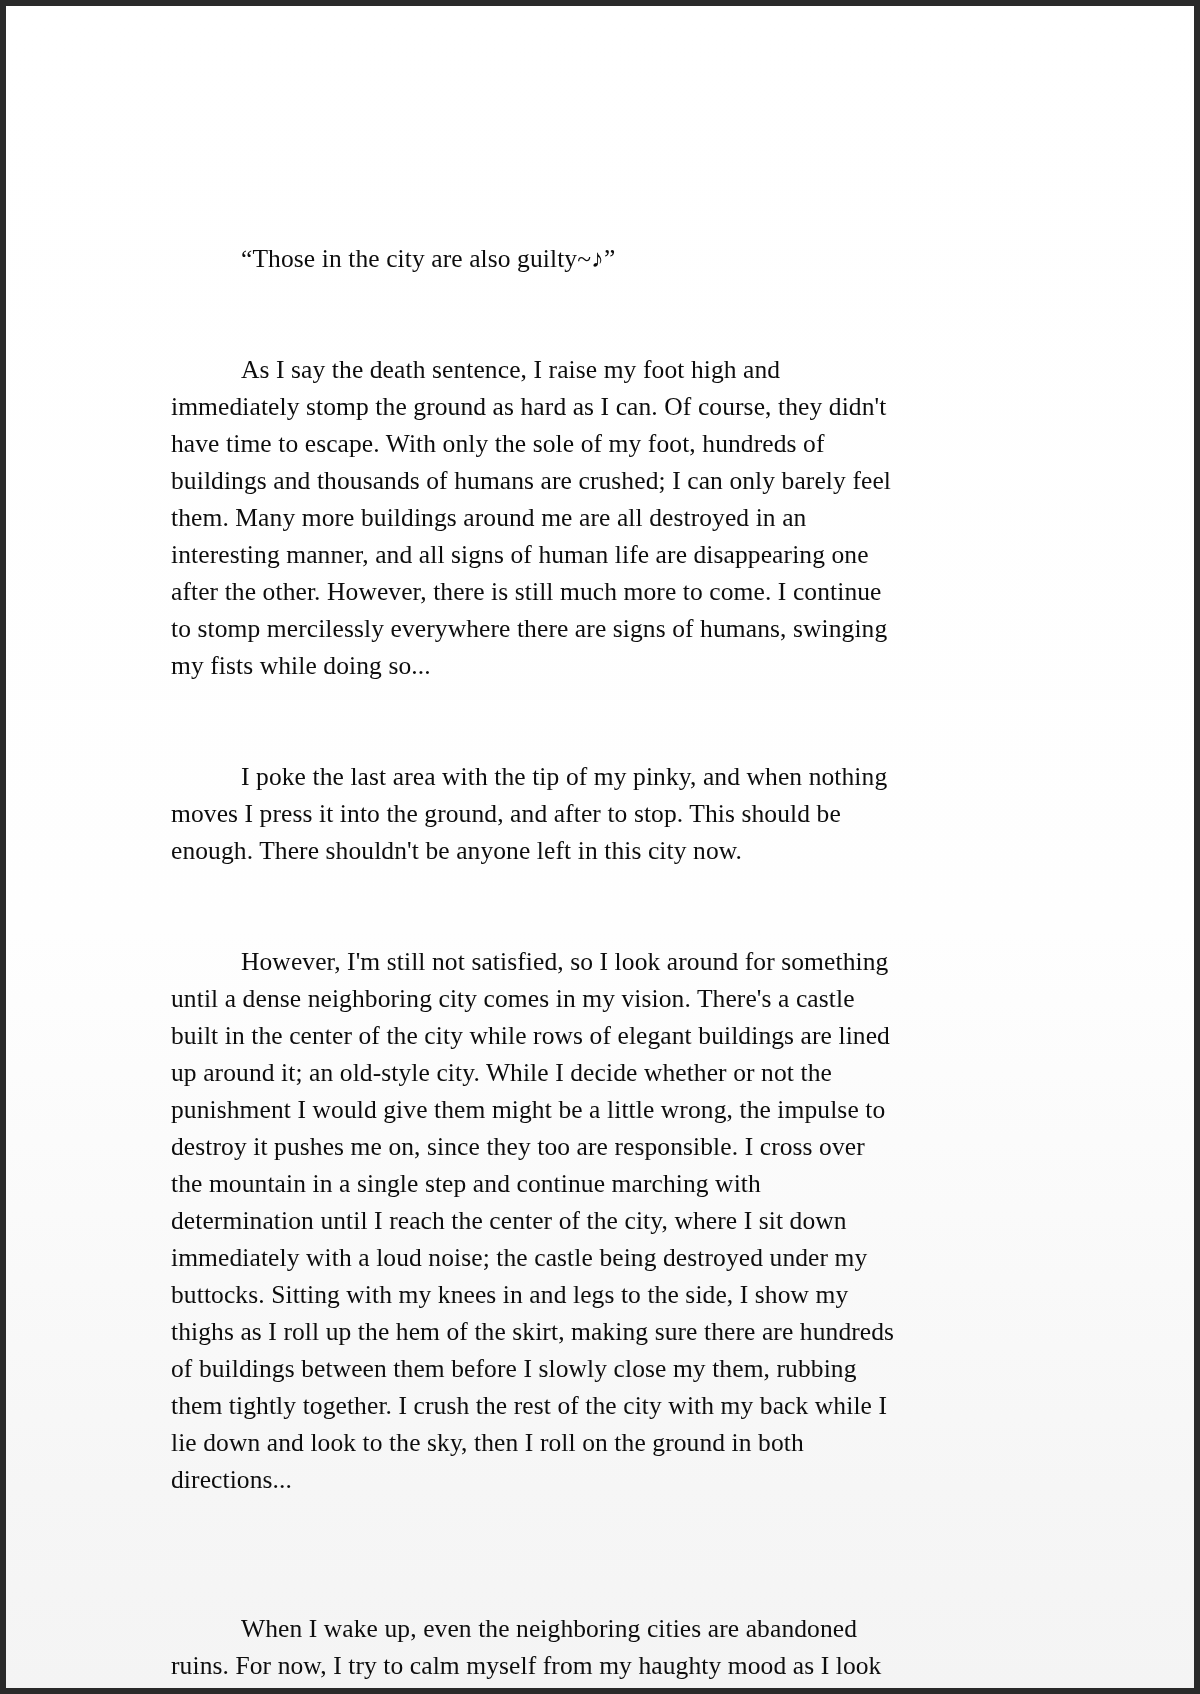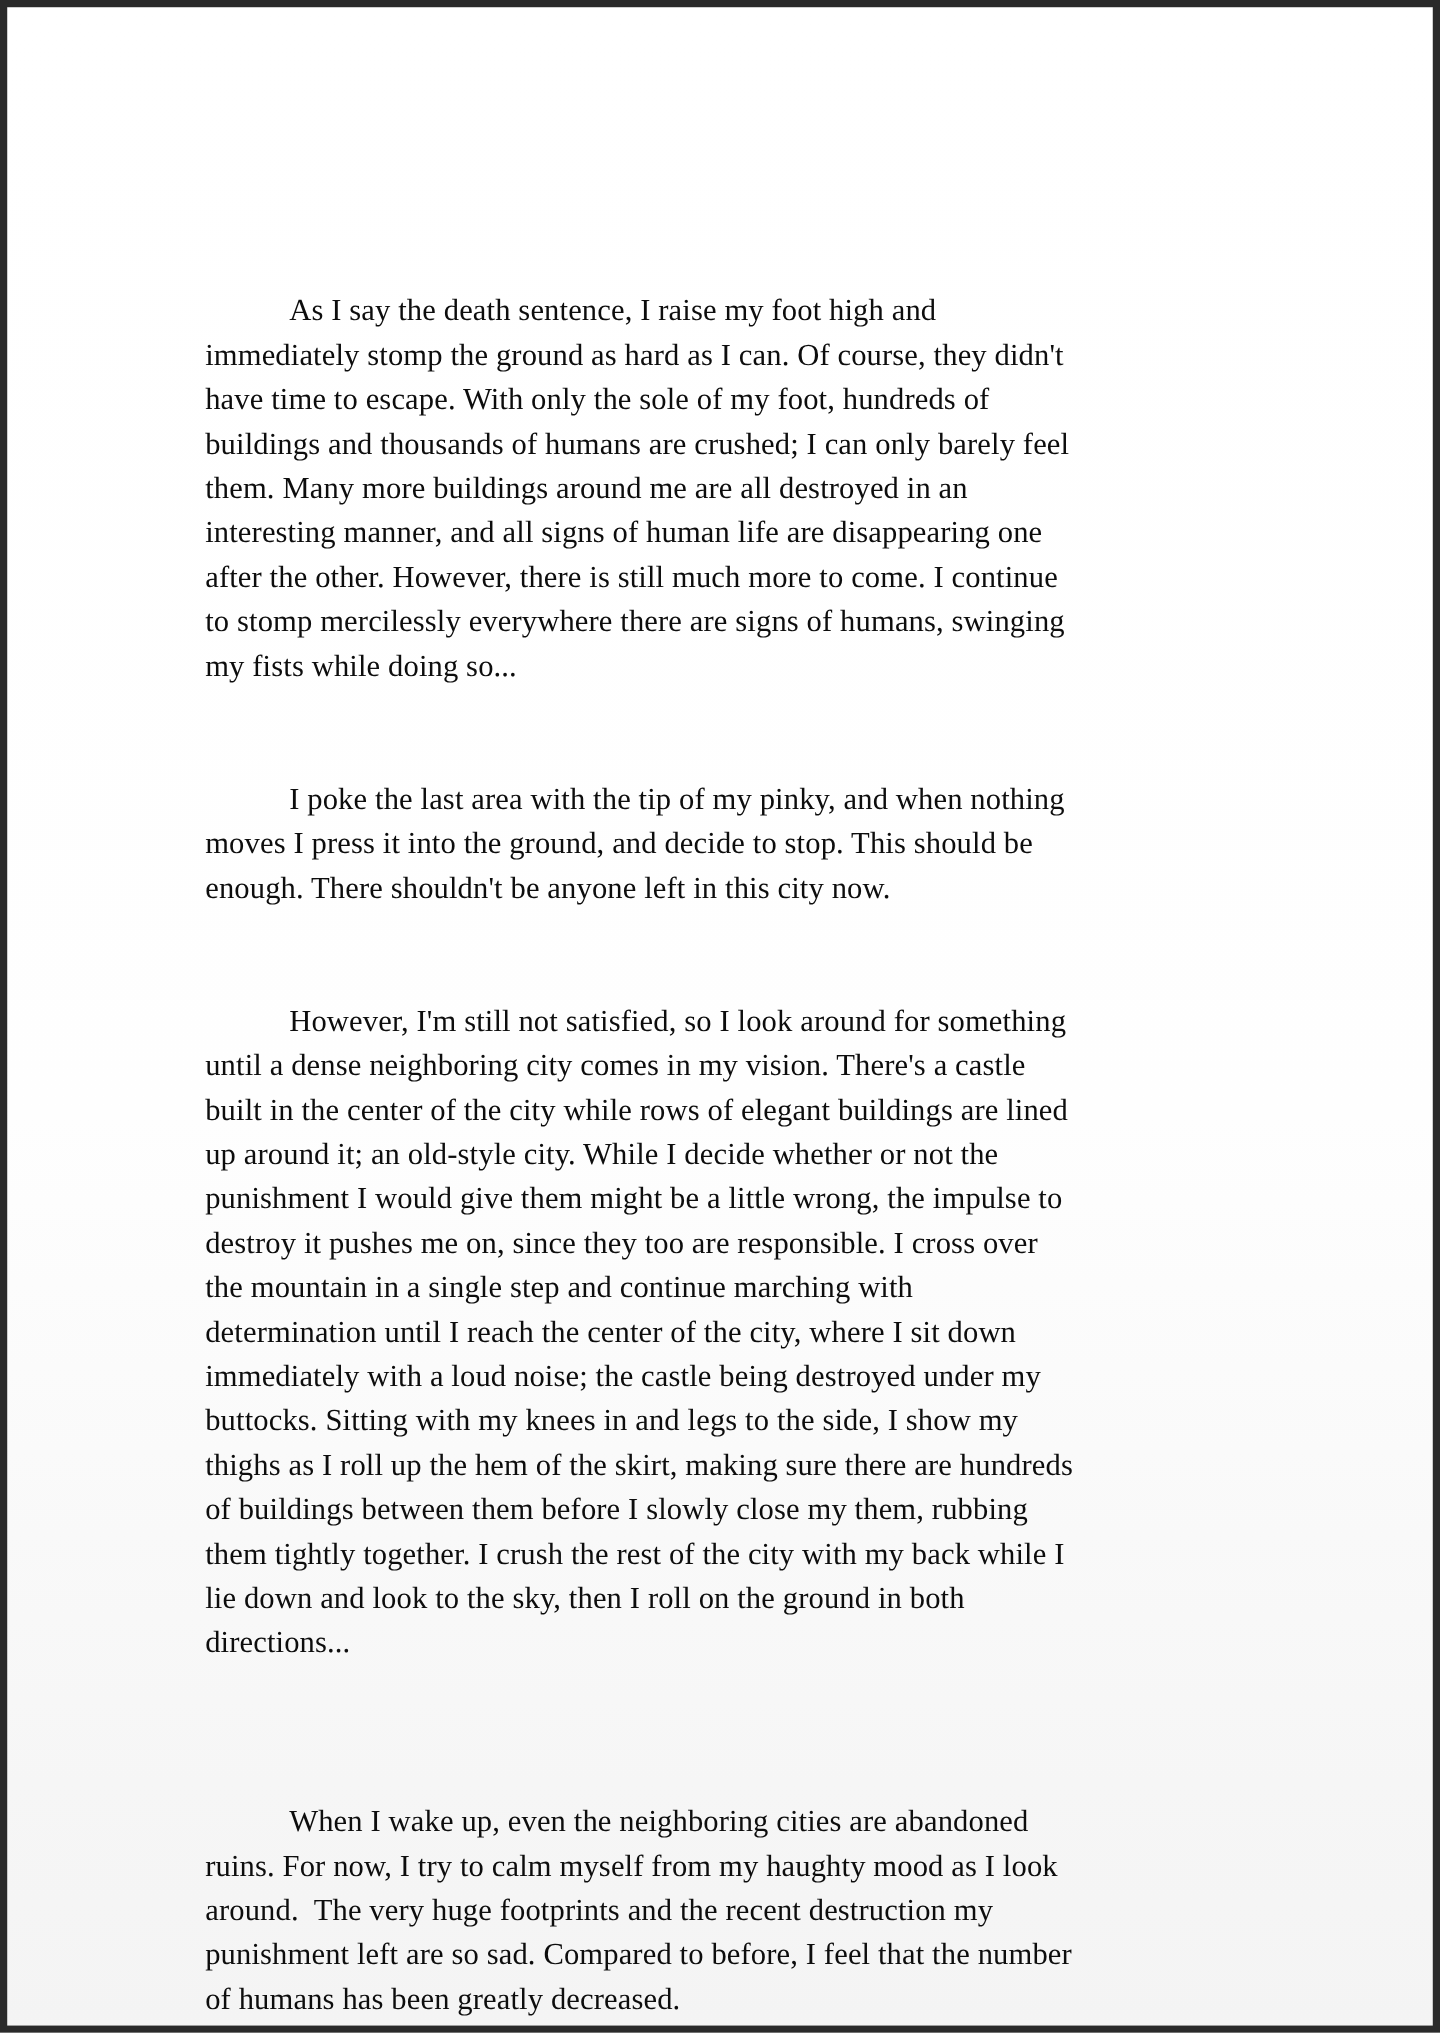--- a/index.html
+++ b/index.html
@@ -41,6 +41,7 @@
 
 <div class="page">
   <div class="text-block">
+    <p class="para">“Those in the city are also guilty~♪”</p>
     <p class="para">As I say the death sentence, I raise my foot high and
 immediately stomp the ground as hard as I can. Of course, they didn't
 have time to escape. With only the sole of my foot, hundreds of

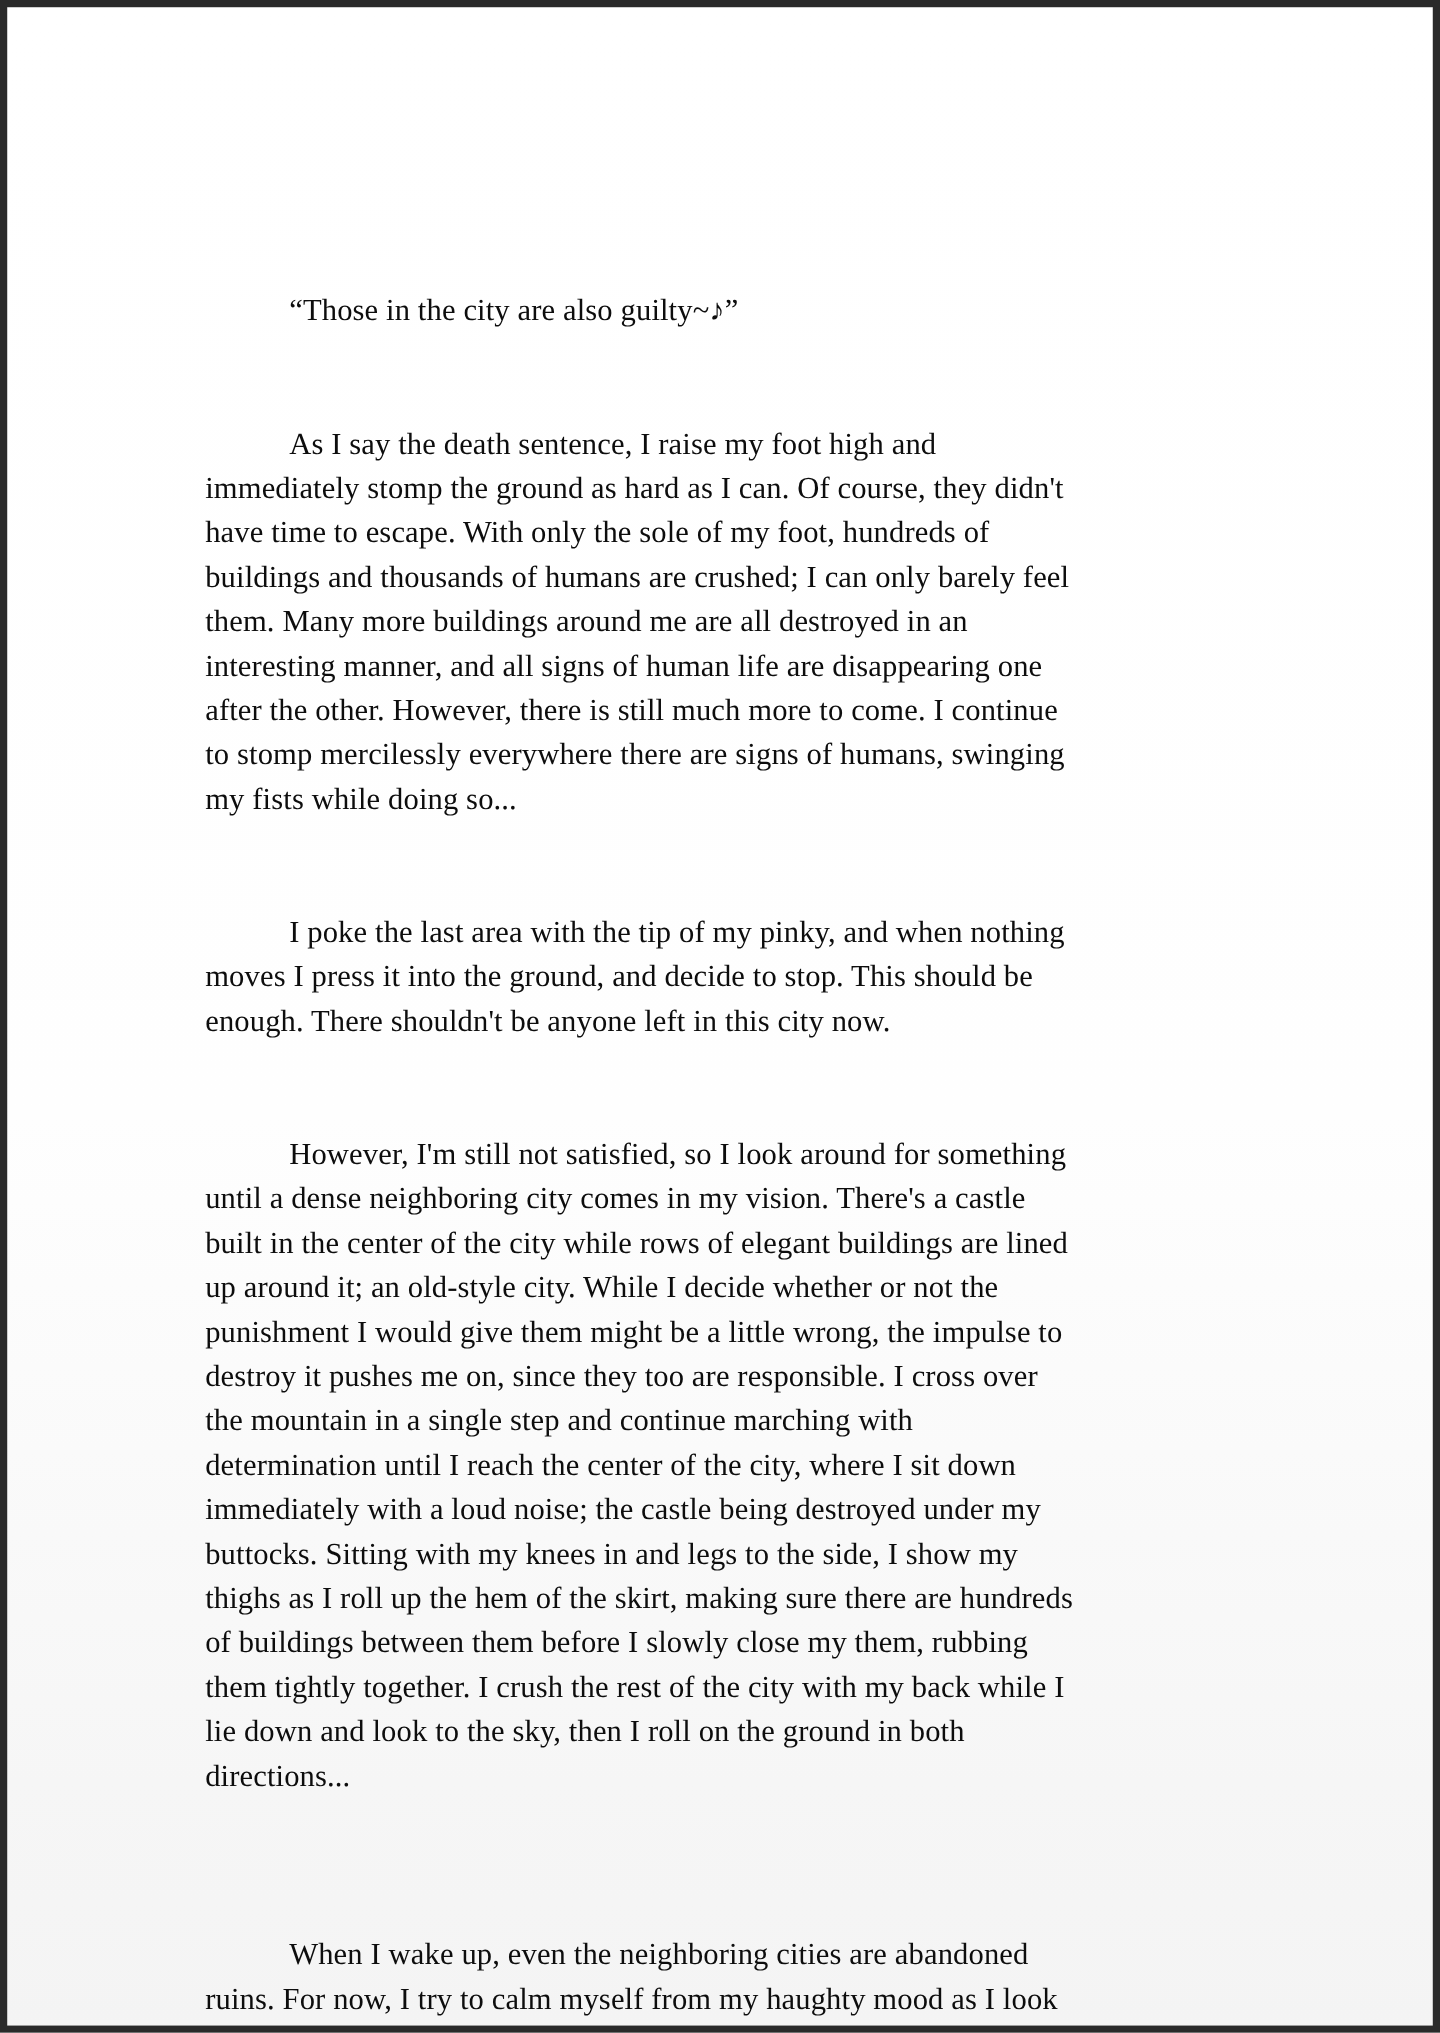--- a/index.html
+++ b/index.html
@@ -52,7 +52,7 @@
 to stomp mercilessly everywhere there are signs of humans, swinging
 my fists while doing so...</p>
     <p class="para">I poke the last area with the tip of my pinky, and when nothing
-moves I press it into the ground, and decide to stop. This should be
+moves I press it into the ground, and after to stop. This should be
 enough. There shouldn't be anyone left in this city now.</p>
     <p class="para">However, I'm still not satisfied, so I look around for something
 until a dense neighboring city comes in my vision. There's a castle

